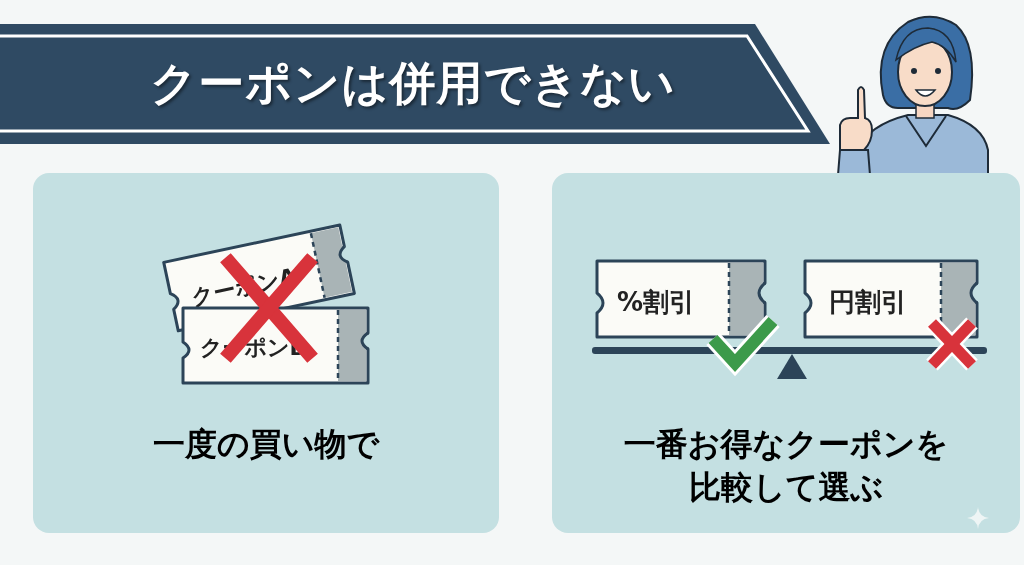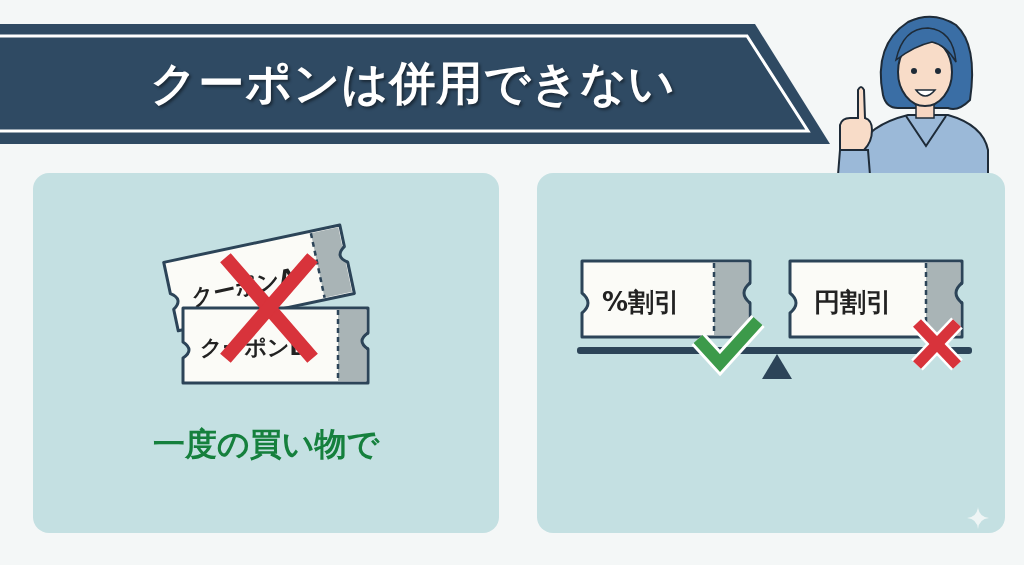--- a/index.html
+++ b/index.html
@@ -15,7 +15,7 @@
 
   .panel { position: absolute; top: 173px; height: 360px; background: #c4e0e2; border-radius: 16px; }
   .panel-left { left: 33px; width: 466px; }
-  .panel-right { left: 537px; width: 468px; }
+  .panel-right { left: 552px; width: 468px; }
 
   .caption { position: absolute; left: 0; right: 0; top: 250px; text-align: center; font-weight: bold; font-size: 32px; line-height: 43px; color: #15803d; }
   .caption div { white-space: nowrap; }

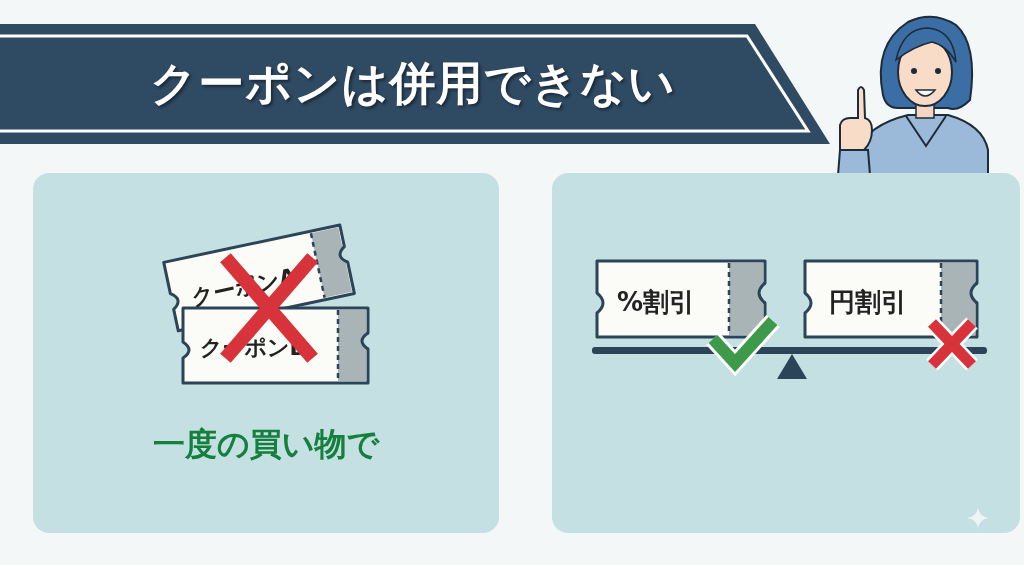--- a/index.html
+++ b/index.html
@@ -17,7 +17,7 @@
   .panel-left { left: 33px; width: 466px; }
   .panel-right { left: 552px; width: 468px; }
 
-  .caption { position: absolute; left: 0; right: 0; top: 250px; text-align: center; font-weight: bold; font-size: 32px; line-height: 43px; color: #15803d; }
+  .caption { position: absolute; left: 0; right: 0; top: 250px; text-align: center; font-weight: bold; font-size: 32px; line-height: 43px; color: #000000; }
   .caption div { white-space: nowrap; }
 
   .illus { position: absolute; }

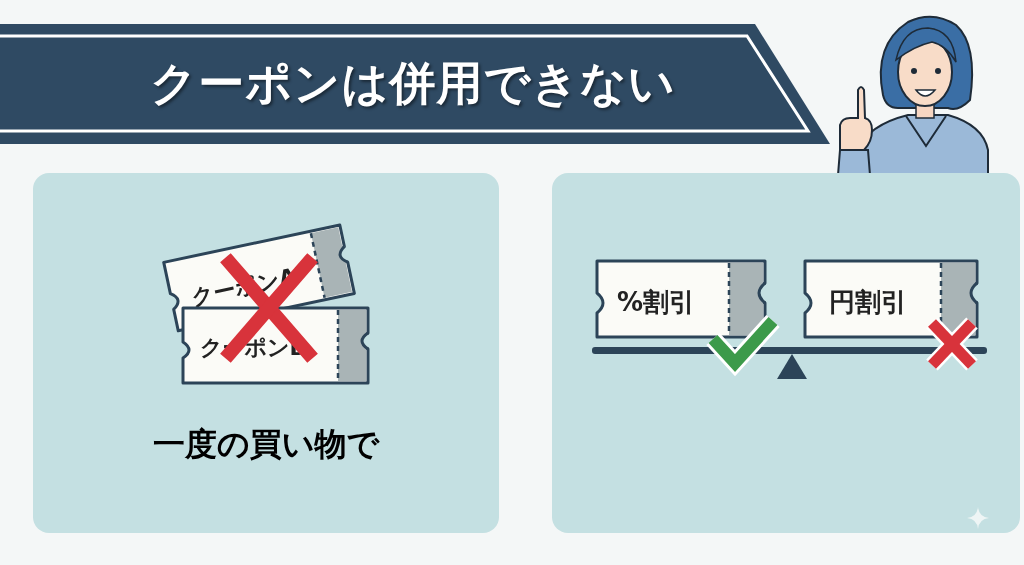--- a/index.html
+++ b/index.html
@@ -127,6 +127,10 @@
       </g>
     </svg>
   </div>
+  <div class="caption">
+    <div>一番お得なクーポンを</div>
+    <div>比較して選ぶ</div>
+  </div>
 </div>
 
 <div class="sparkle">

